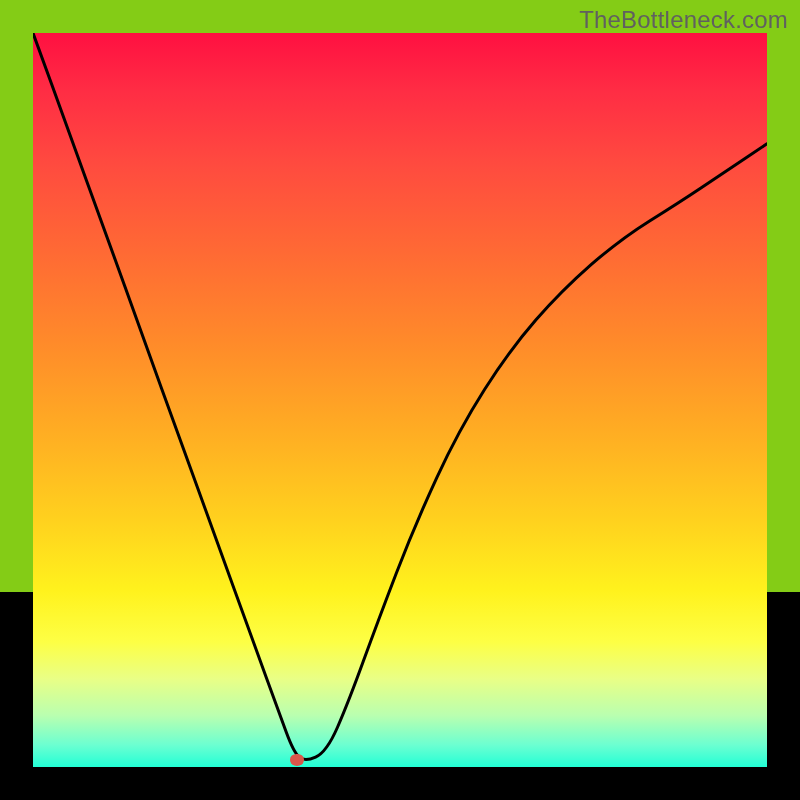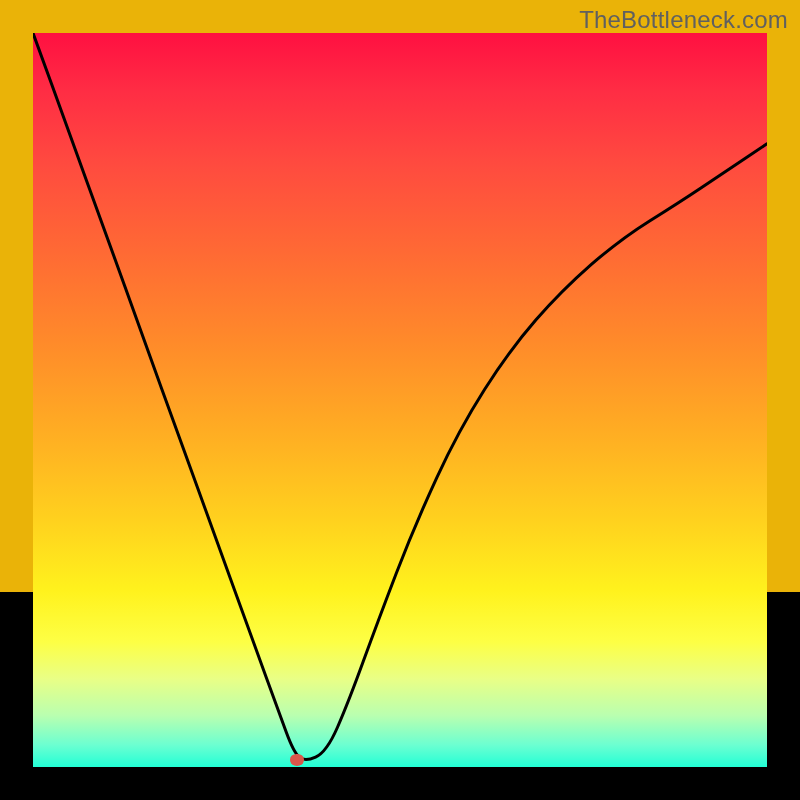--- a/index.html
+++ b/index.html
@@ -15,7 +15,7 @@
     position: relative;
     width: 800px;
     height: 592px;
-    background: #eab308;
+    background: #84cc16;
   }
   .plot-area {
     position: absolute;

